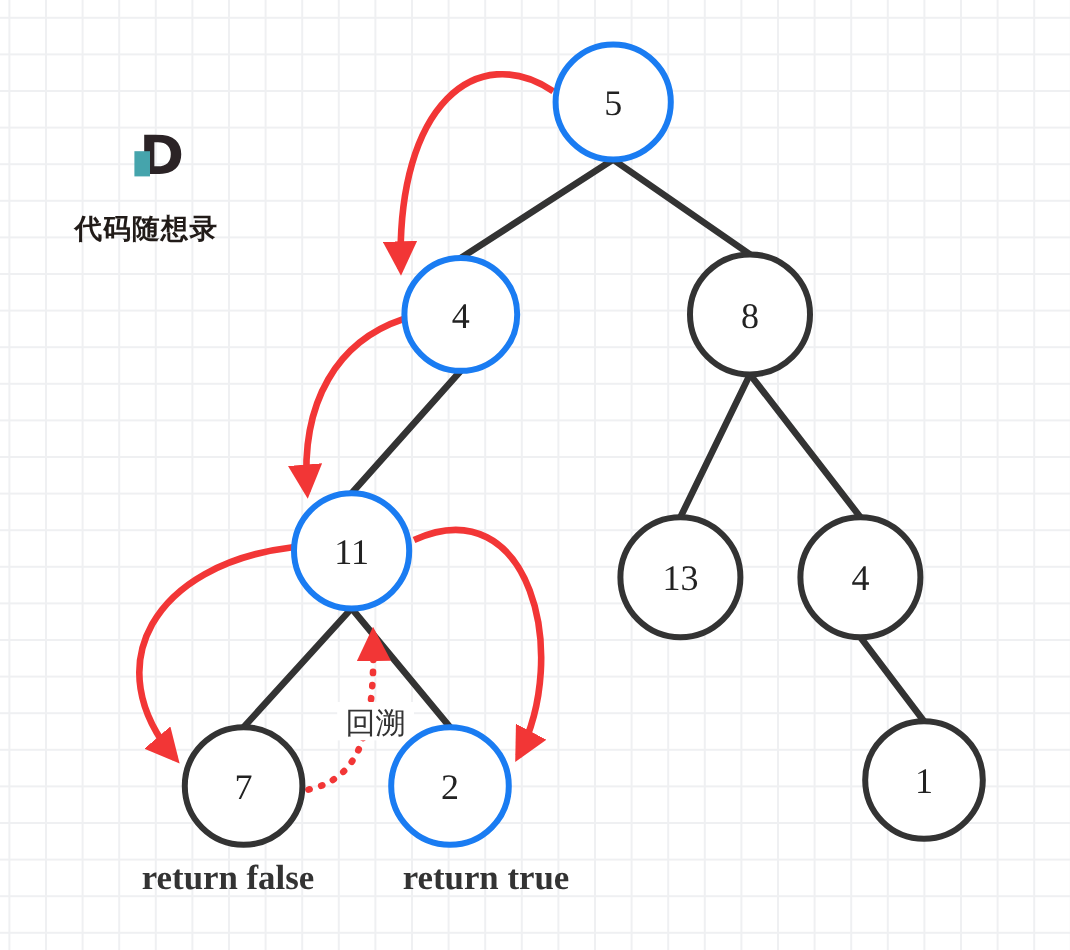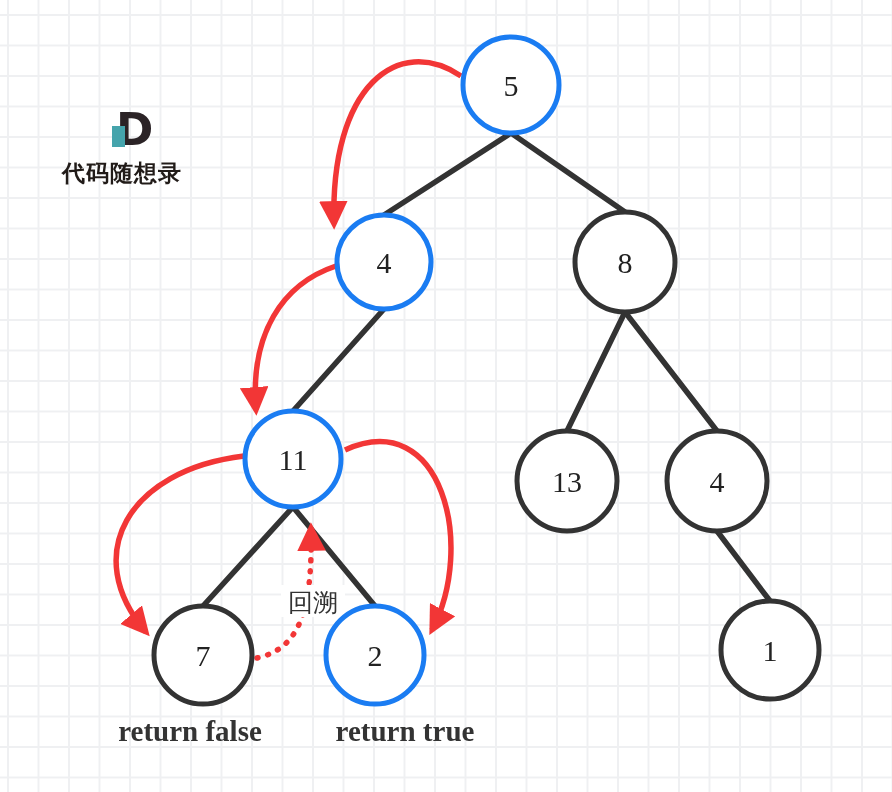--- a/index.html
+++ b/index.html
@@ -29,7 +29,7 @@
     background:#45a4ac;
   }
   .logo-text{
-    margin-top:2px;
+    margin-top:19px;
     font-family:"Liberation Serif", serif;
     font-weight:700;font-size:23px;color:#211b18;
     letter-spacing:1px;white-space:nowrap;

